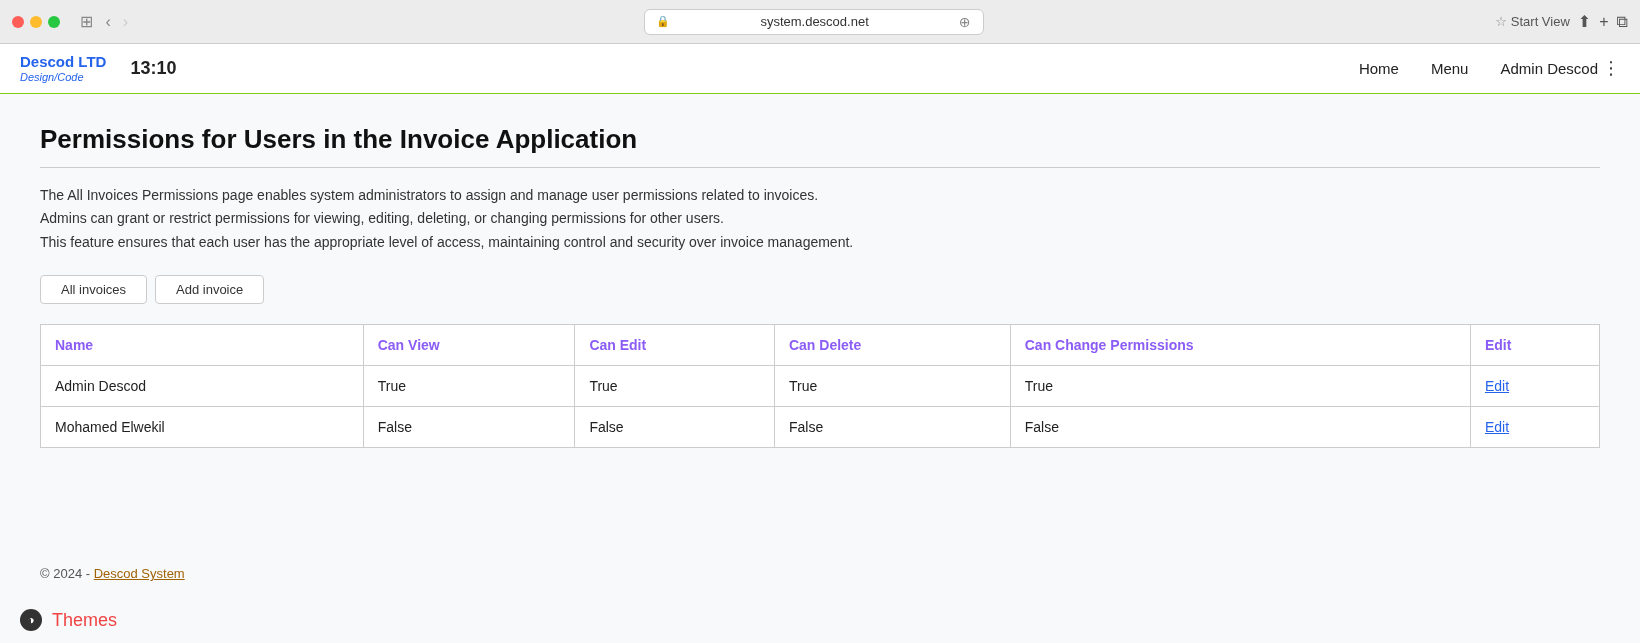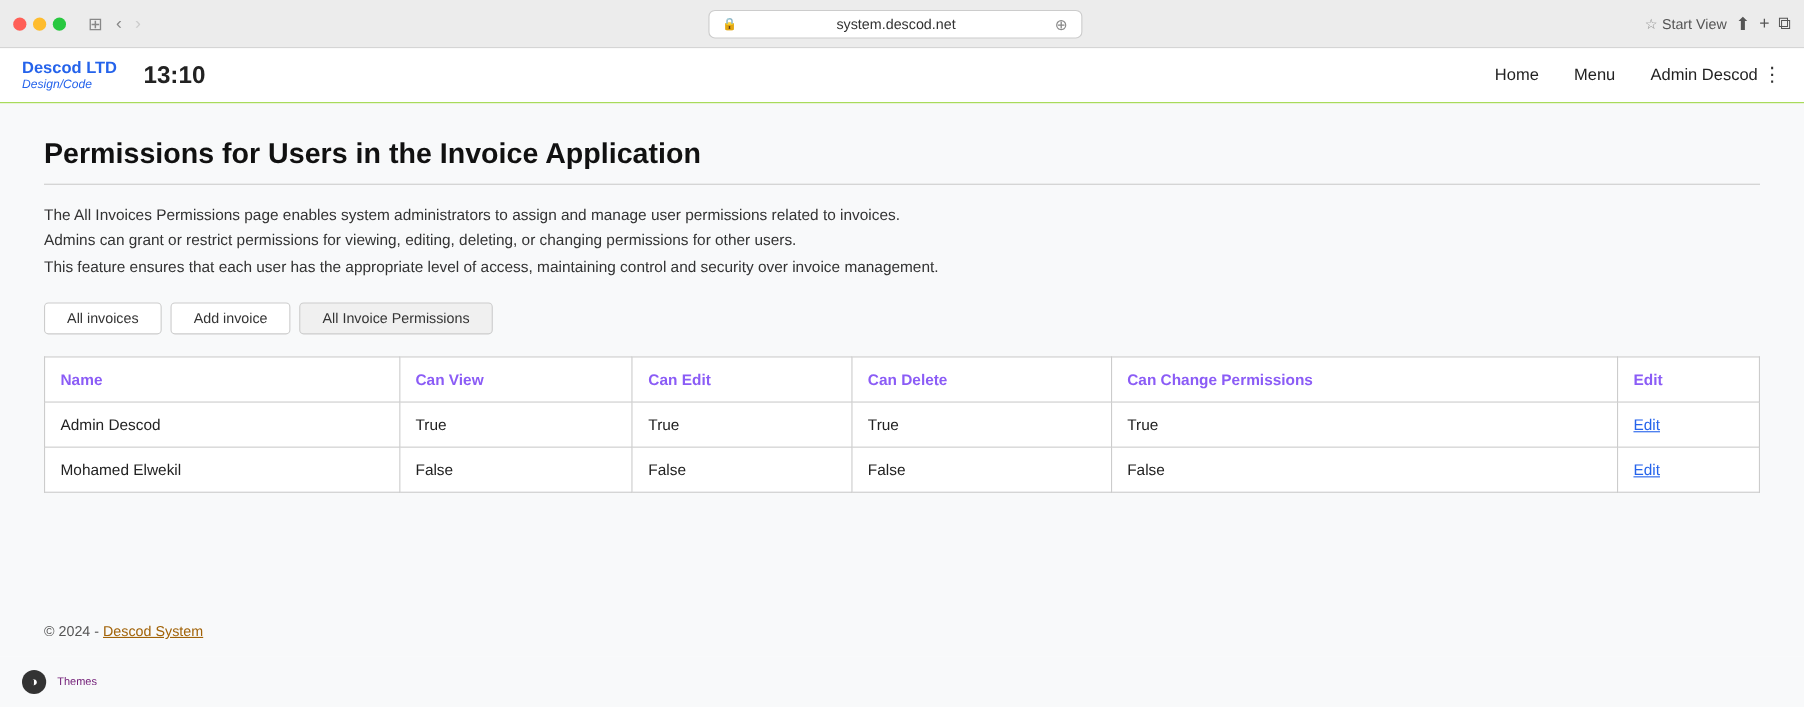--- a/index.html
+++ b/index.html
@@ -131,7 +131,7 @@
       font-style: italic;
     }
     .nav-time {
-      font-size: 22px;
+      font-size: 18px;
       font-weight: 600;
       color: #222;
       margin-left: 12px;

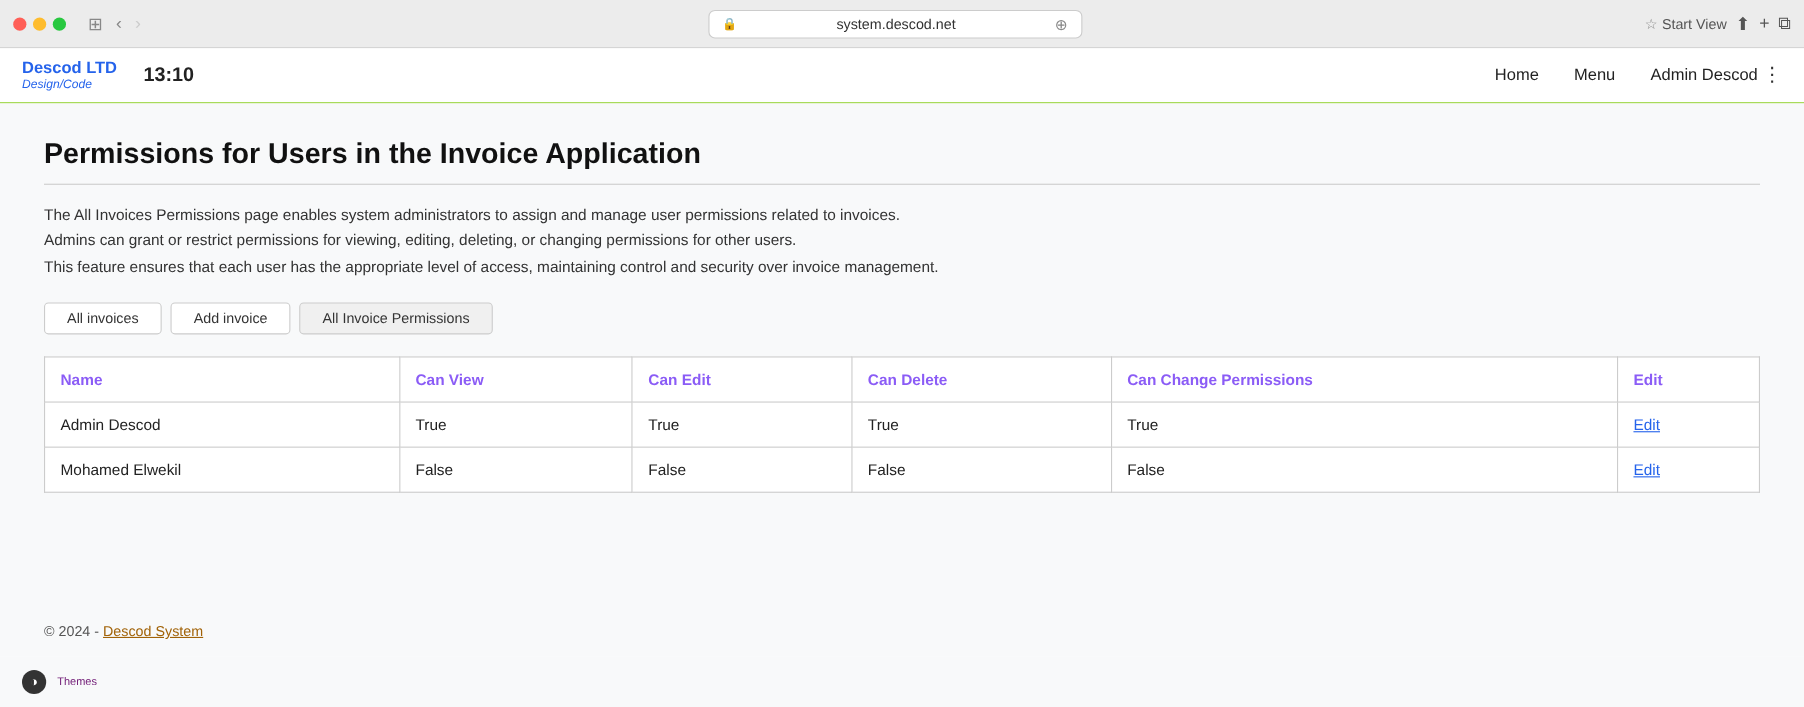--- a/index.html
+++ b/index.html
@@ -335,7 +335,6 @@
     <div class="tab-bar">
       <button class="tab-btn">All invoices</button>
       <button class="tab-btn">Add invoice</button>
-      <button class="tab-btn active">All Invoice Permissions</button>
     </div>
 
     <table class="permissions-table">

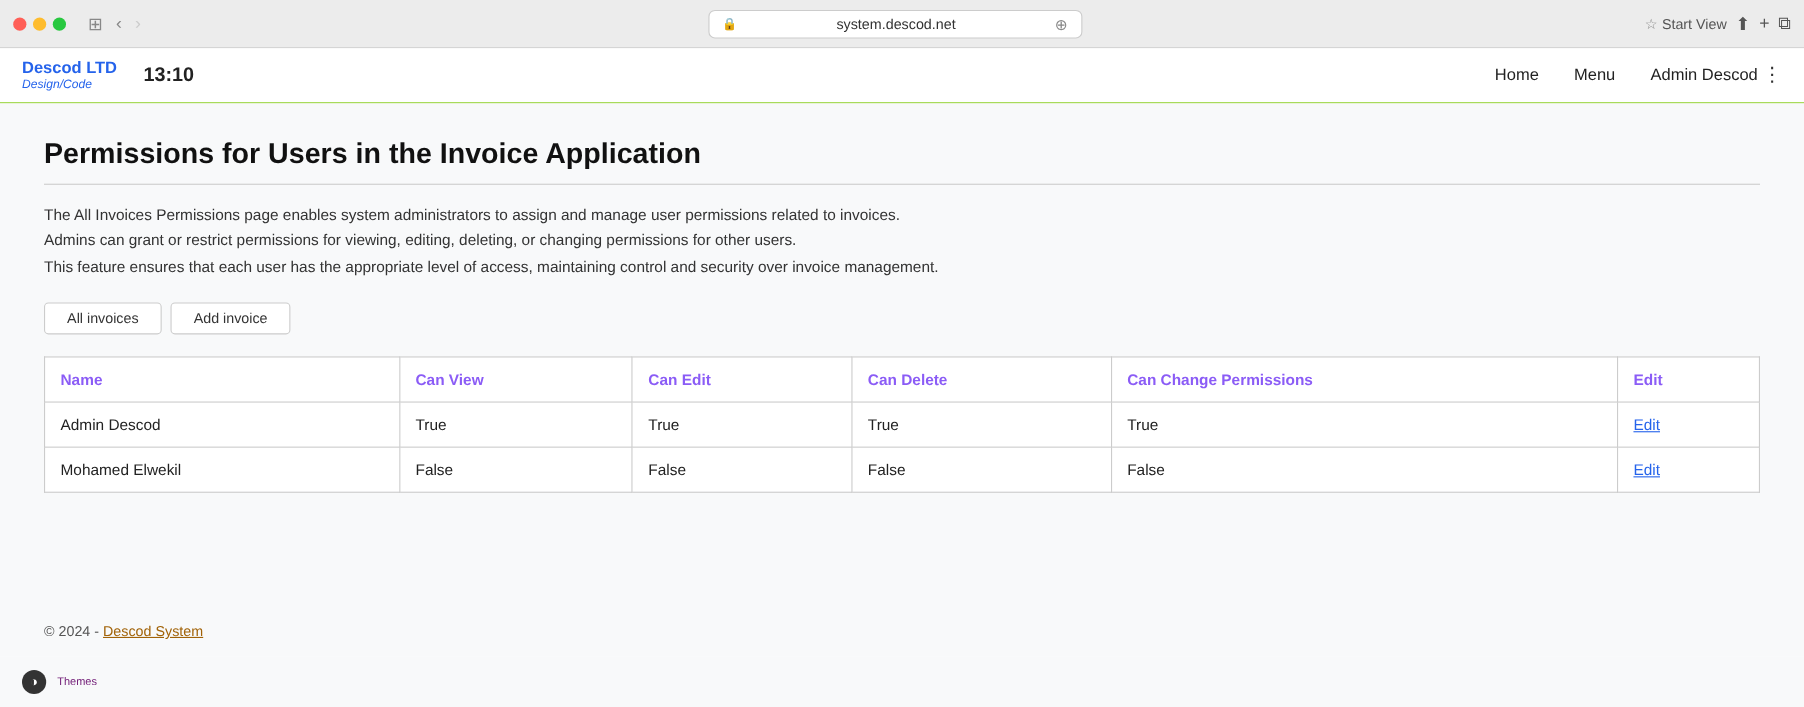--- a/index.html
+++ b/index.html
@@ -263,8 +263,8 @@
       font-size: 12px;
     }
     .theme-label {
-      font-size: 10px;
-      color: #701a75;
+      font-size: 18px;
+      color: #ef4444;
     }
   </style>
 </head>

